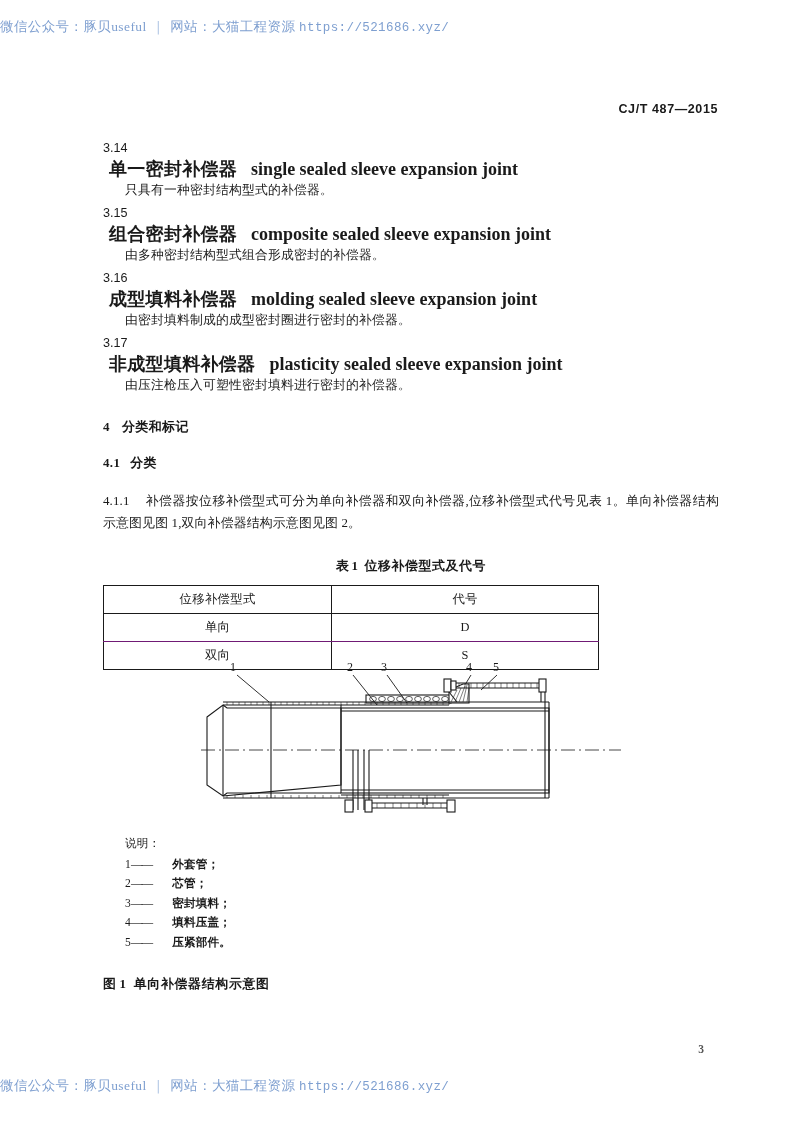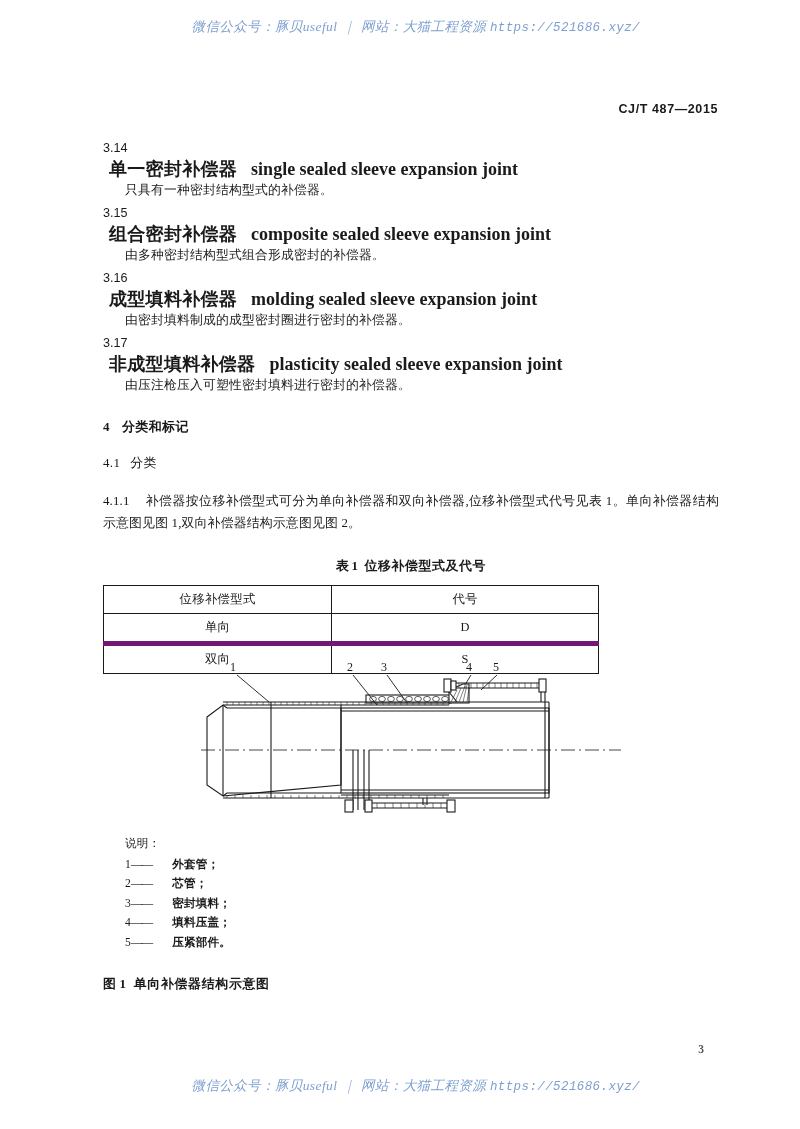--- a/index.html
+++ b/index.html
@@ -25,13 +25,12 @@
     position: absolute;
     left: 0;
     width: 640px;
-    text-align: right;
+    text-align: left;
     color: #7e9fd0;
     font-size: 13.5px;
     letter-spacing: 0.4px;
     white-space: nowrap;
     font-family: "Liberation Serif", "DejaVu Serif", serif;
-    font-style: italic;
   }
   .watermark .wm-sep {
     color: #9db7dd;

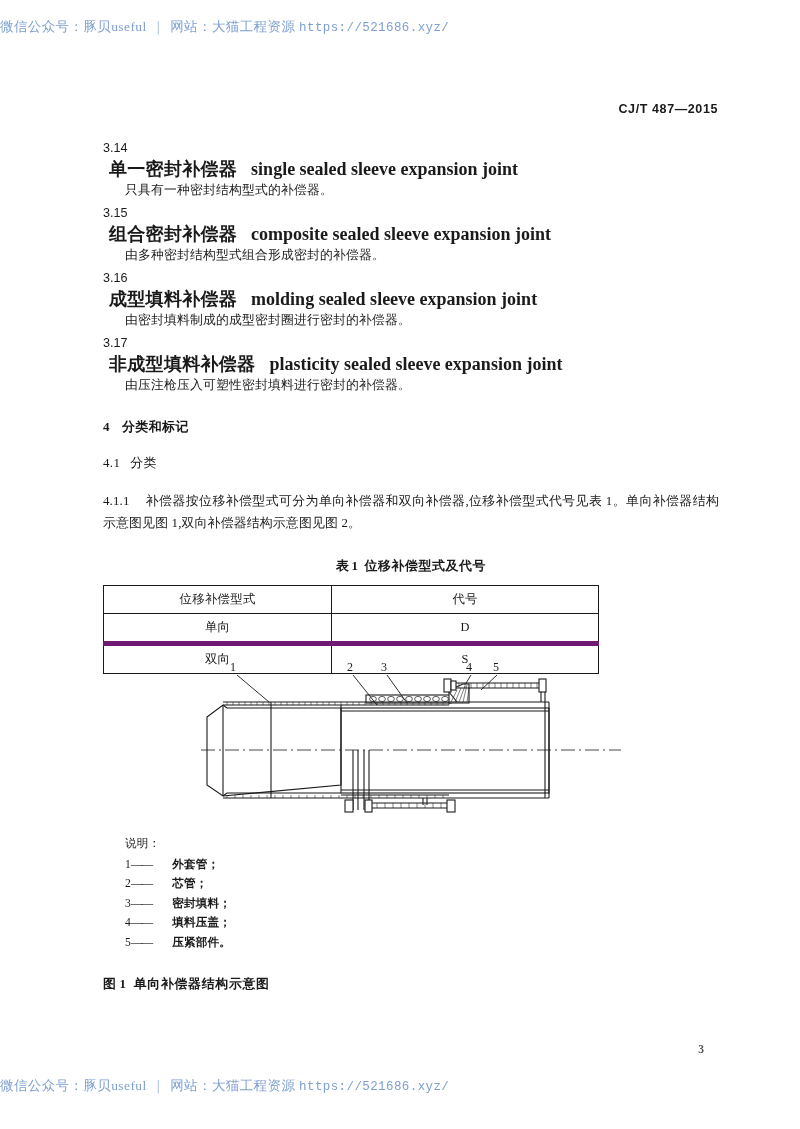--- a/index.html
+++ b/index.html
@@ -97,7 +97,7 @@
   .h-sec .num { margin-right: 12px; }
   .h-sub {
     font-size: 12.9px;
-    font-weight: normal;
+    font-weight: bold;
     margin-top: 19px;
     letter-spacing: 0.4px;
   }

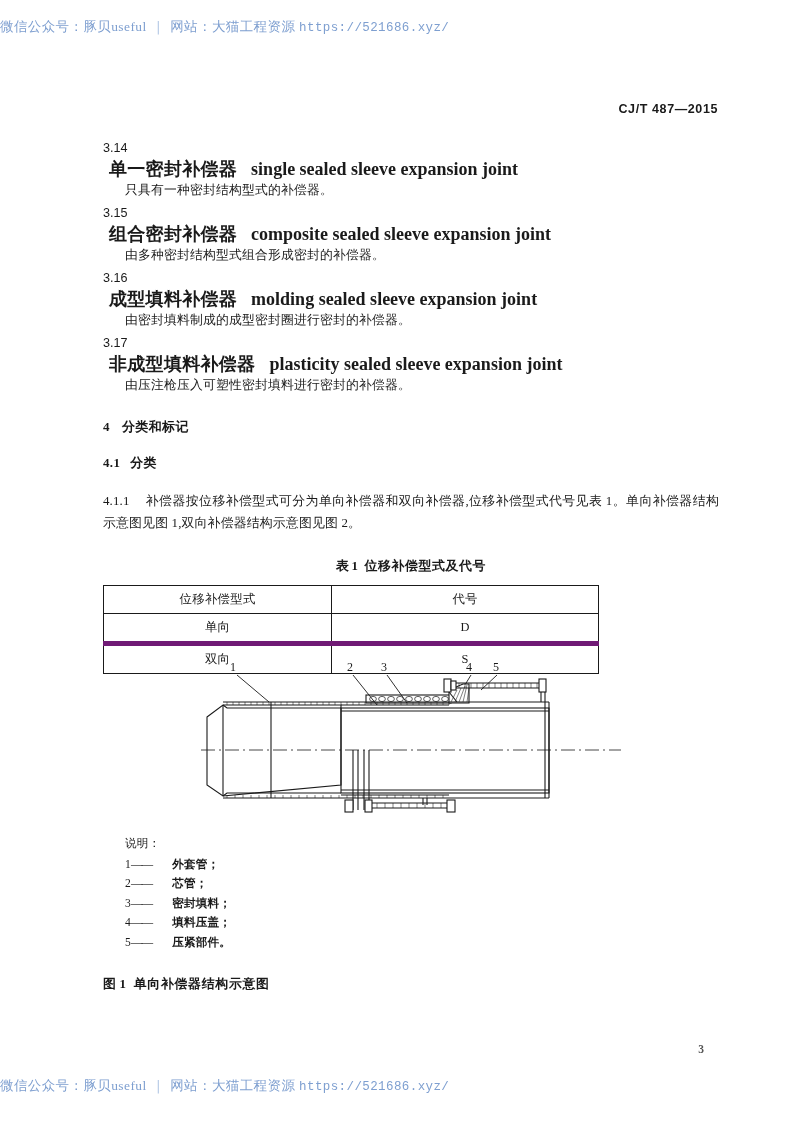--- a/index.html
+++ b/index.html
@@ -138,7 +138,7 @@
     border-bottom: 1.2px solid #1a1a1a;
   }
   table.std tr.row td {
-    border-bottom: 5px solid #701a75;
+    border-bottom: 1px solid #701a75;
   }
   table.std tr.row.last td {
     border-bottom: 1.6px solid #1a1a1a;

